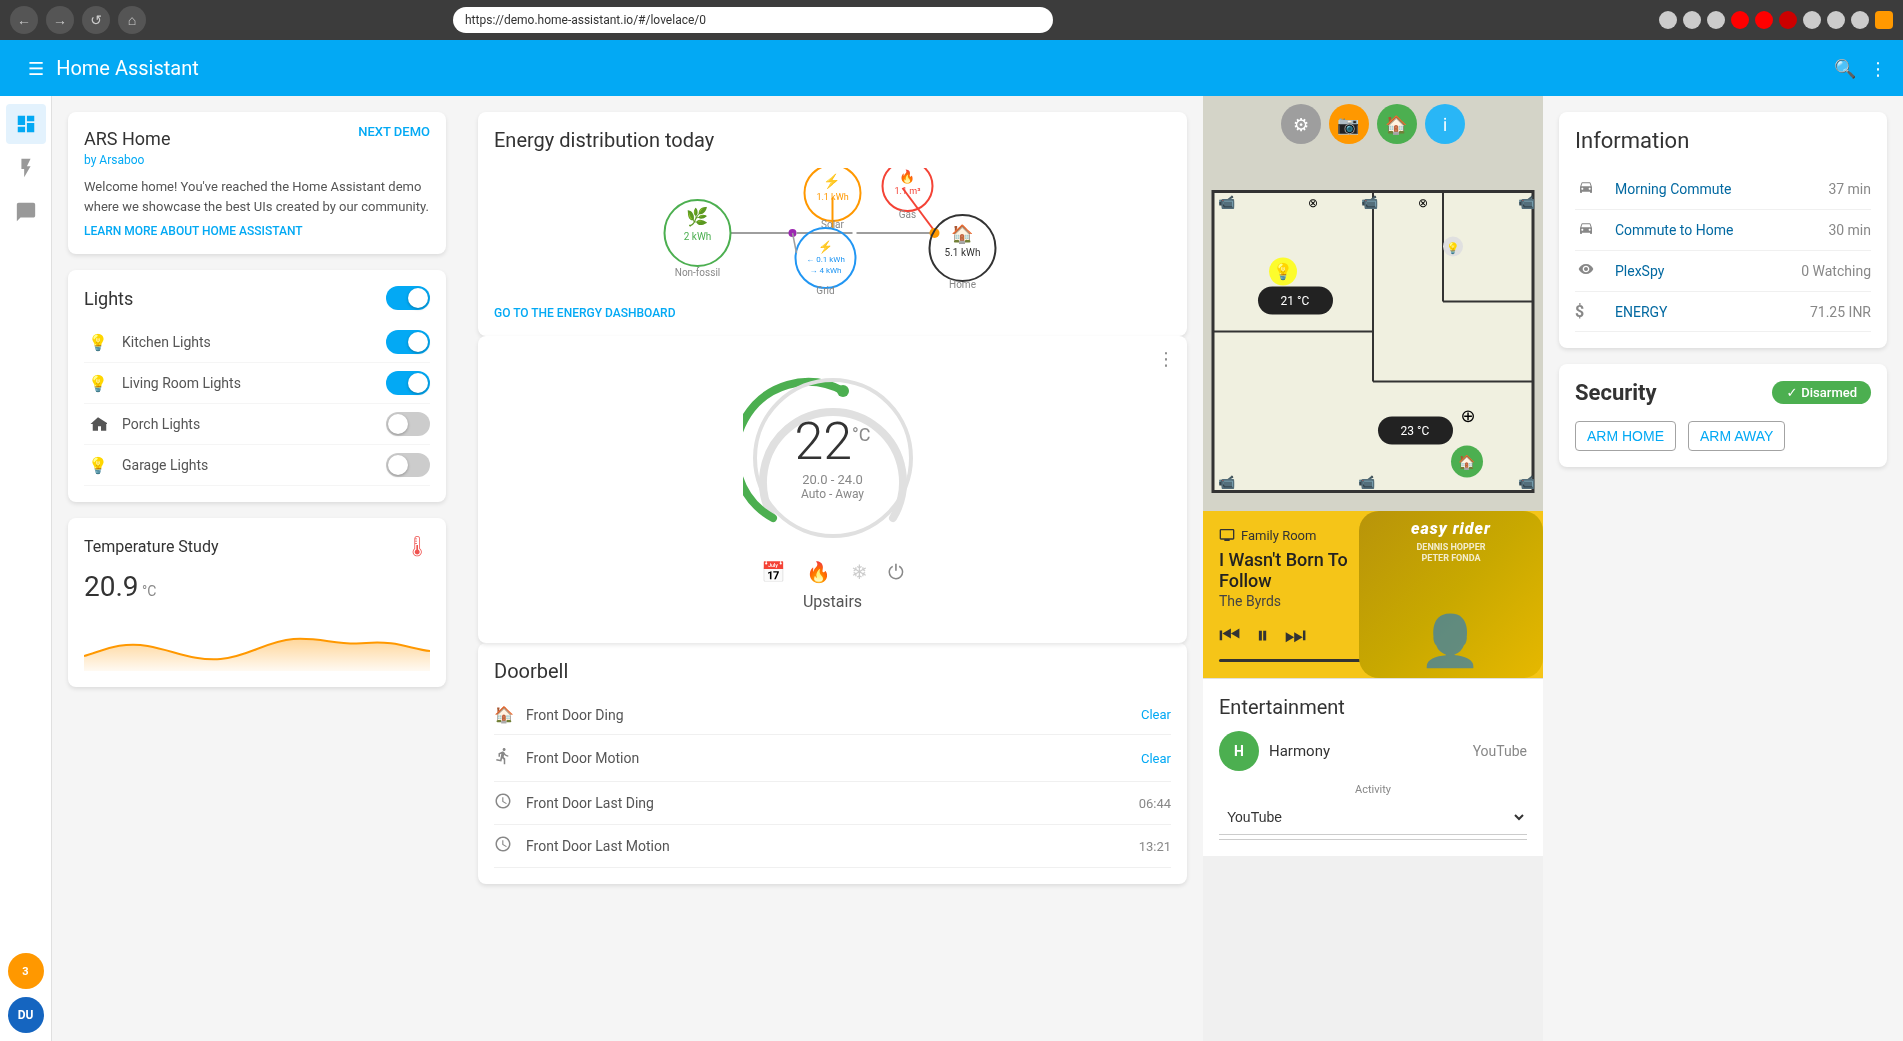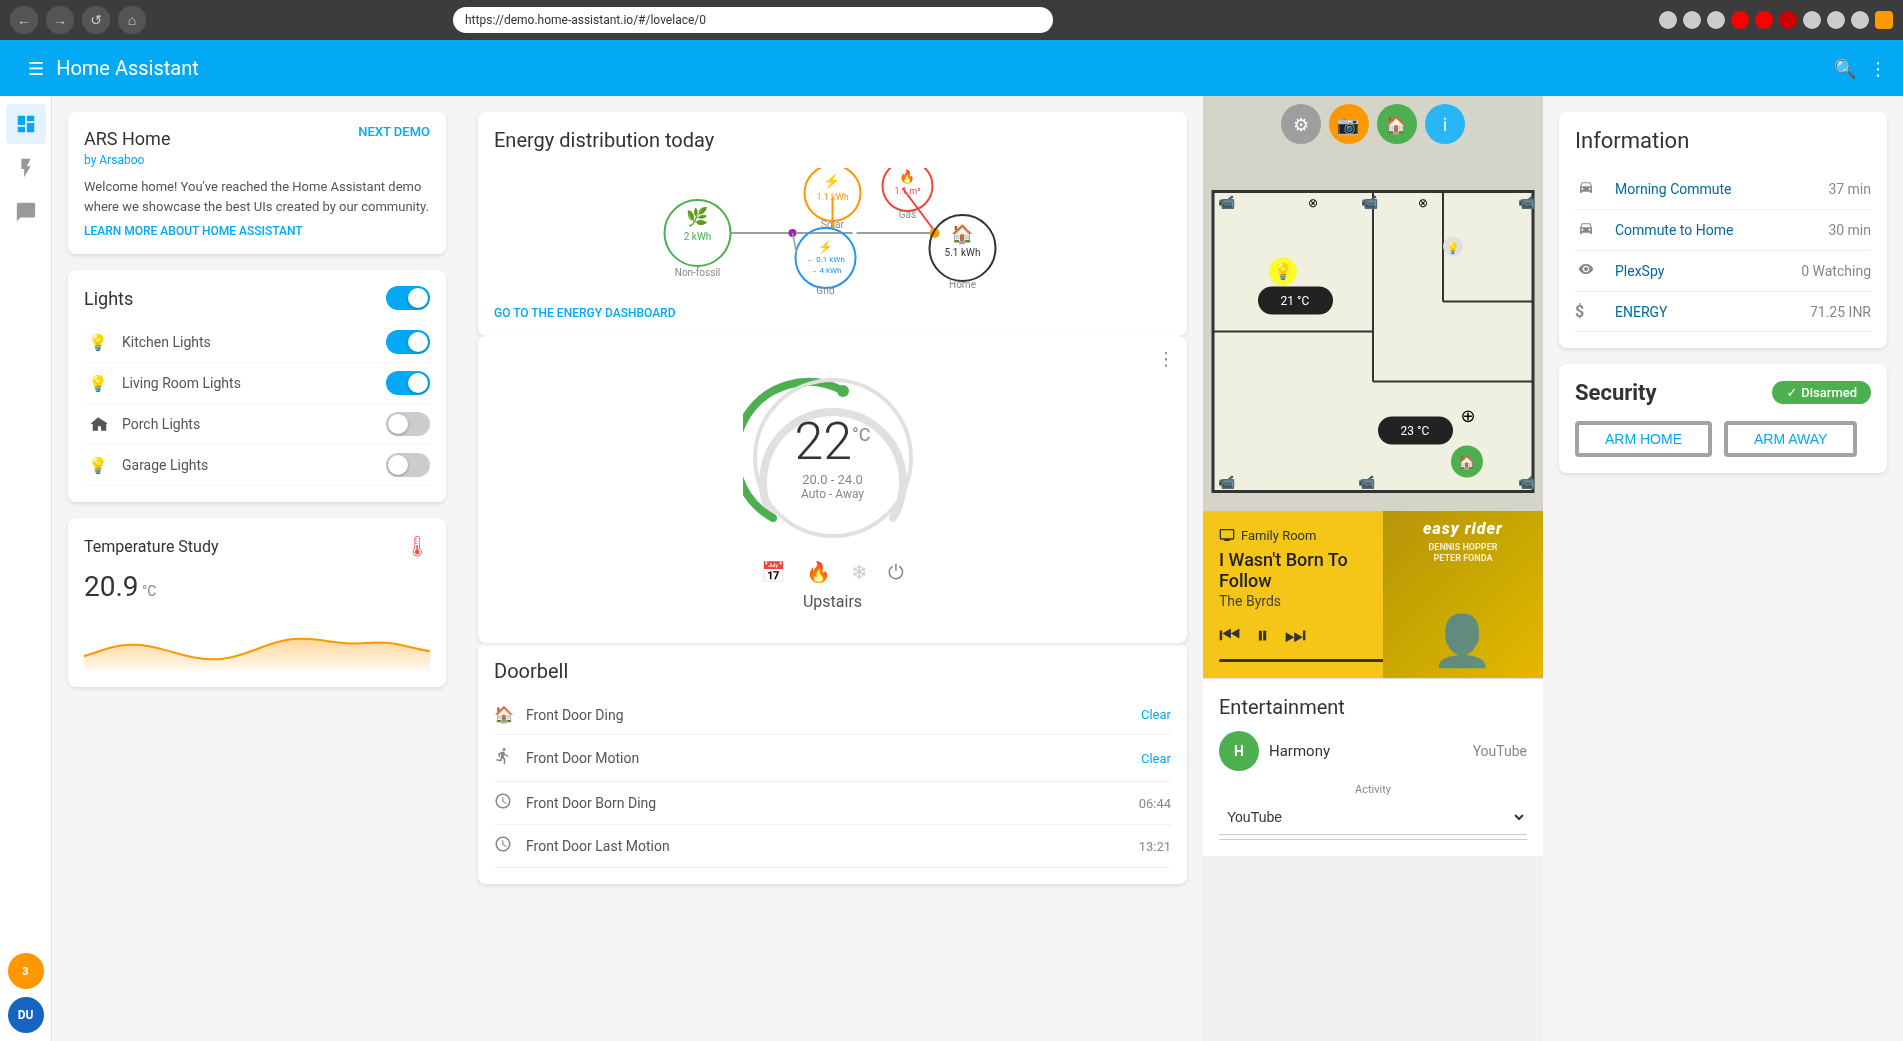--- a/index.html
+++ b/index.html
@@ -375,11 +375,11 @@
       gap: 12px;
     }
     .security-btn {
-      border: 4px solid #a3a3a3;
+      border: 1px solid #a3a3a3;
       color: #03a9f4;
       background: transparent;
       border-radius: 4px;
-      padding: 6px 26px;
+      padding: 6px 11px;
       font-size: 14px;
       font-weight: 500;
       cursor: pointer;

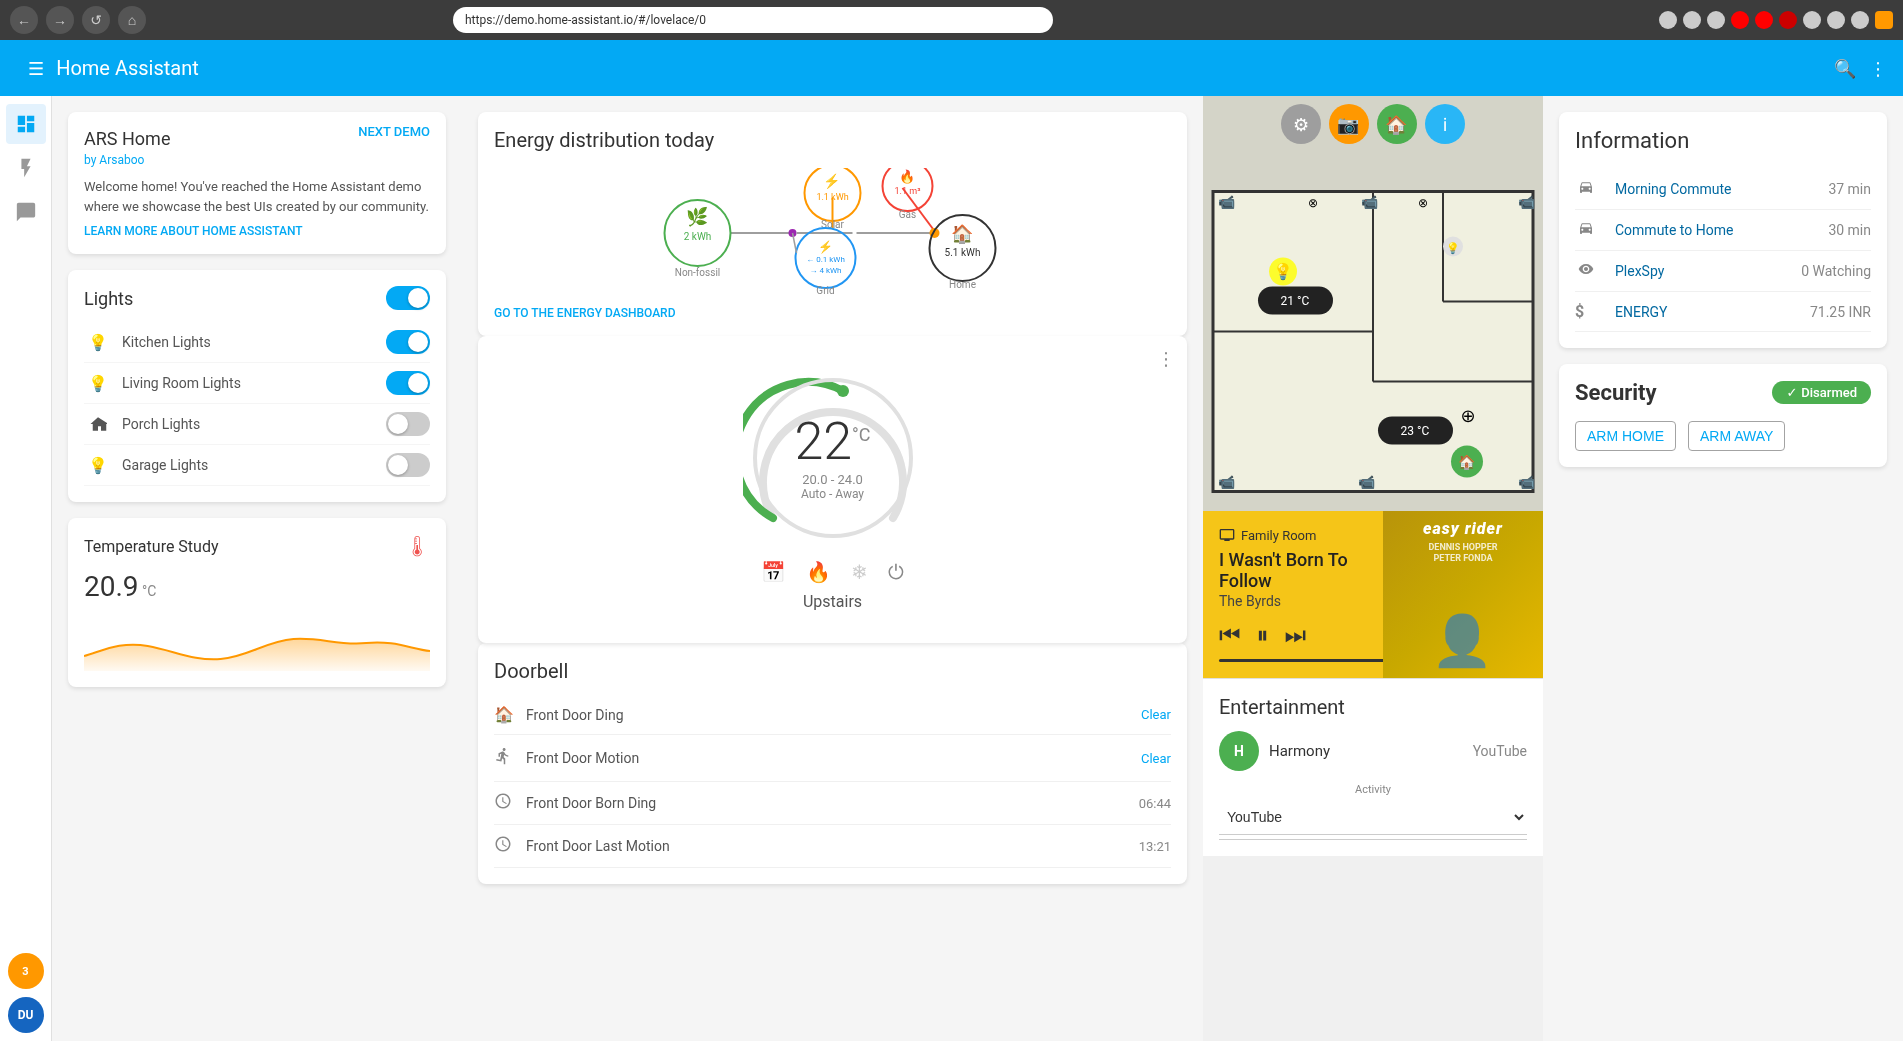--- a/index.html
+++ b/index.html
@@ -758,7 +758,7 @@
           <div class="media-progress-fill"></div>
         </div>
 
-        <div style="position:absolute;right:0;top:0;width:160px;height:100%;background:linear-gradient(135deg,#b8940a,#c8a800,#e6b800);display:flex;flex-direction:column;align-items:center;justify-content:flex-start;padding:8px;">
+        <div style="position:absolute;right:0;top:0;width:184px;height:100%;background:linear-gradient(135deg,#b8940a,#c8a800,#e6b800);display:flex;flex-direction:column;align-items:center;justify-content:flex-start;padding:8px;border-radius:20px;">
           <div style="font-size:11px;font-weight:bold;color:#fff;text-align:center;line-height:1.3;">
             <div style="font-style:italic;font-size:16px;font-weight:900;letter-spacing:1px;">easy rider</div>
             <div style="font-size:9px;opacity:0.8;margin-top:2px;">DENNIS HOPPER<br>PETER FONDA</div>

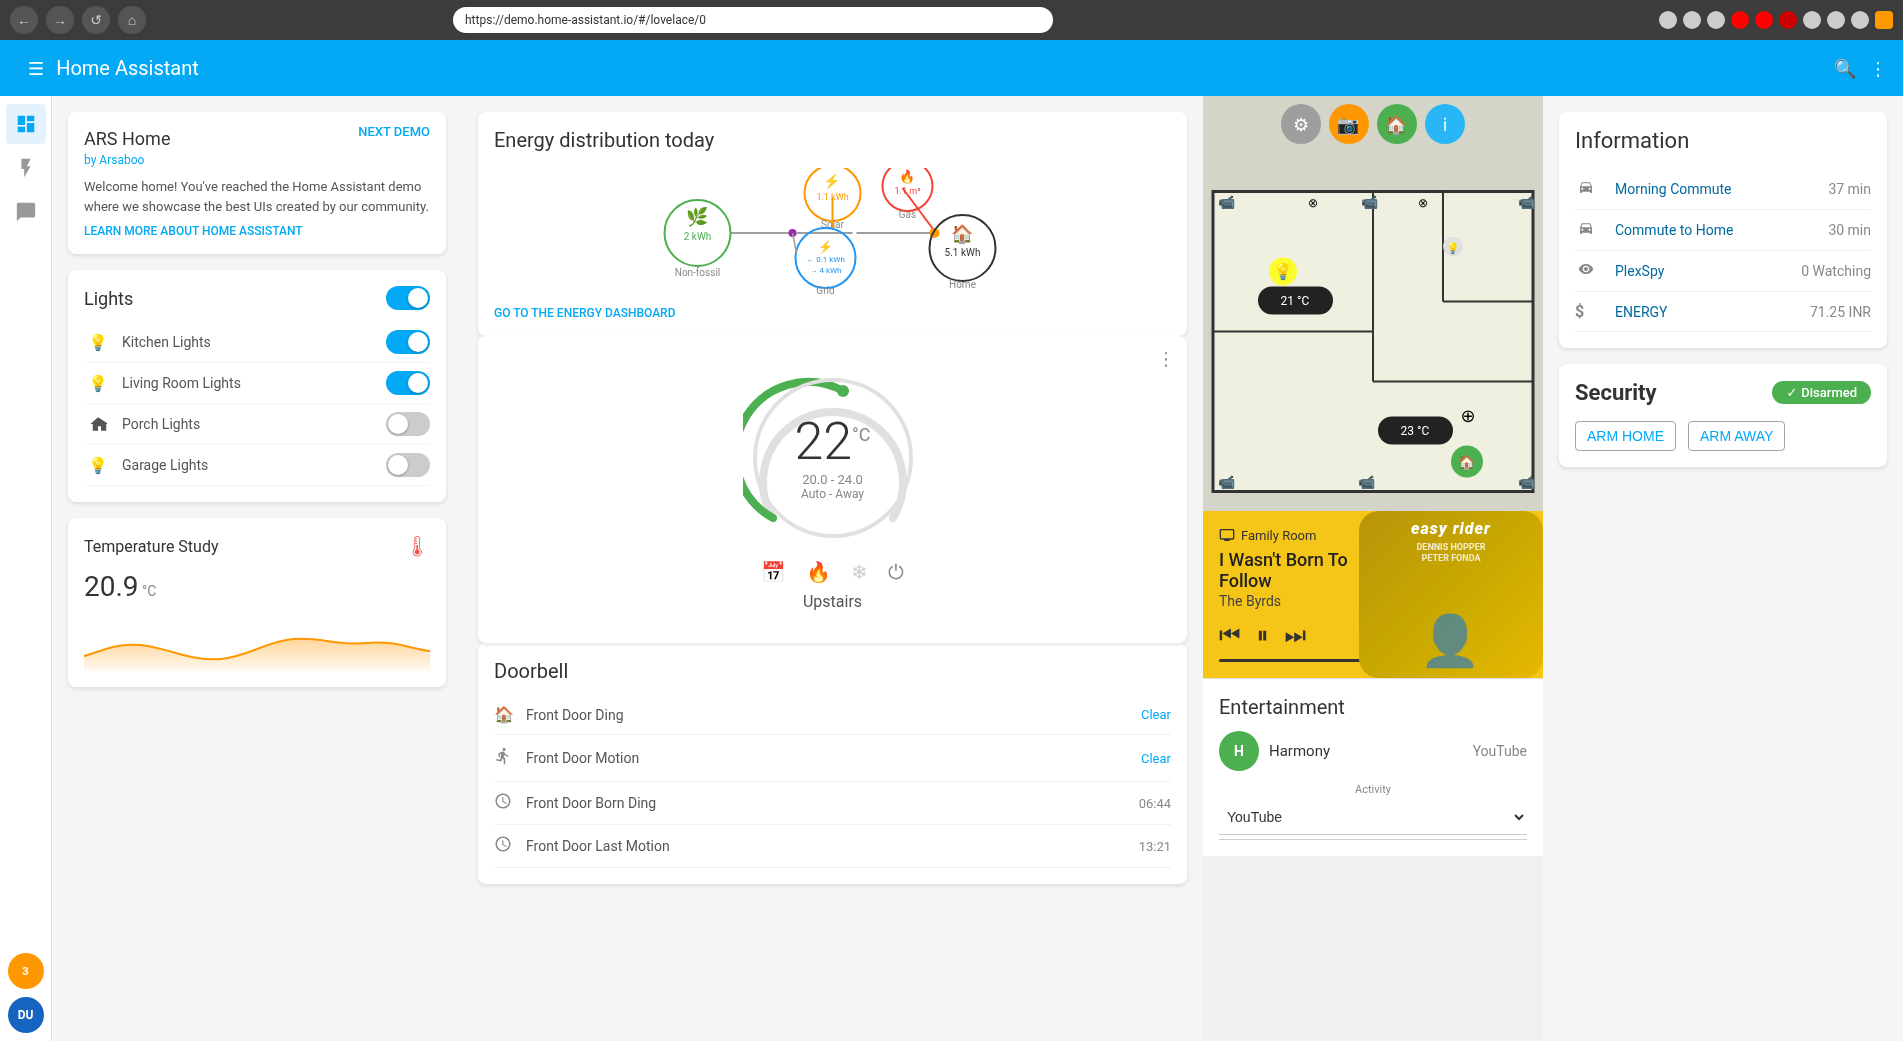--- a/index.html
+++ b/index.html
@@ -670,7 +670,7 @@
                 <path d="M12 2C6.48 2 2 6.48 2 12s4.48 10 10 10 10-4.48 10-10S17.52 2 12 2zm0 18c-4.41 0-8-3.59-8-8s3.59-8 8-8 8 3.59 8 8-3.59 8-8 8zm.5-13H11v6l5.25 3.15.75-1.23-4.5-2.67V7z"></path>
               </svg>
           </div>
-          <span class="doorbell-name">Front Door Born Ding</span>
+          <span class="doorbell-name">Front Door Last Ding</span>
           <span class="doorbell-value">06:44</span>
         </div>
 

